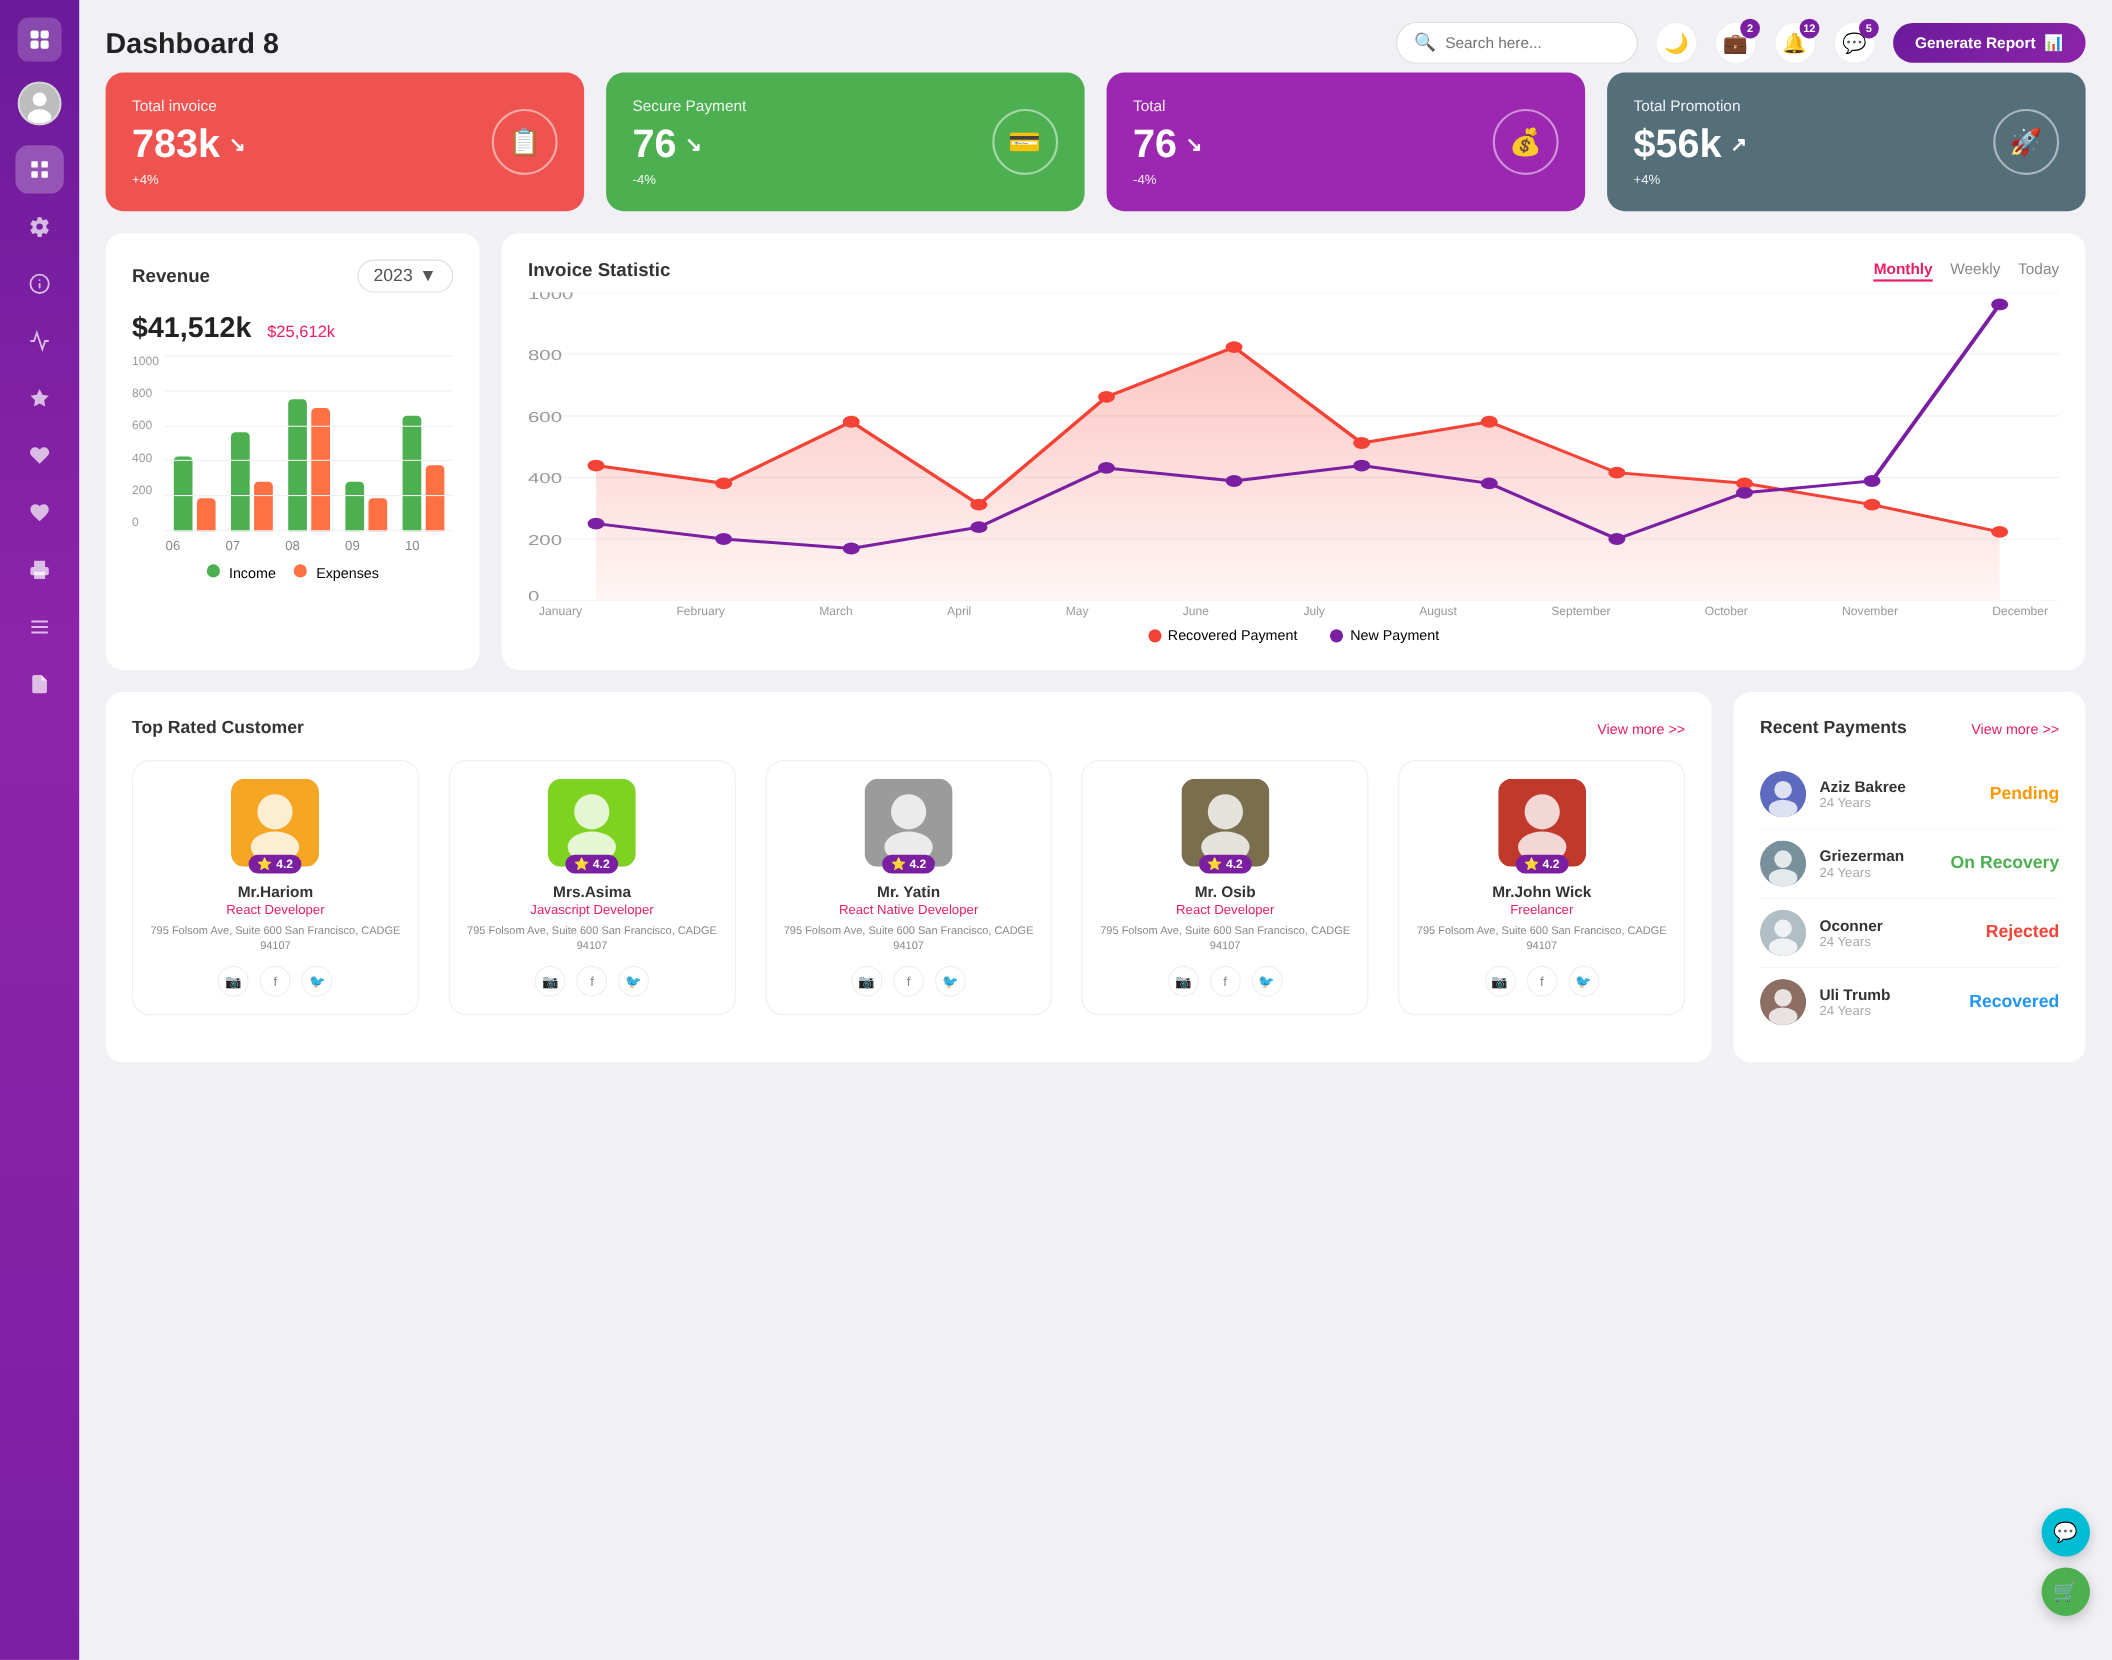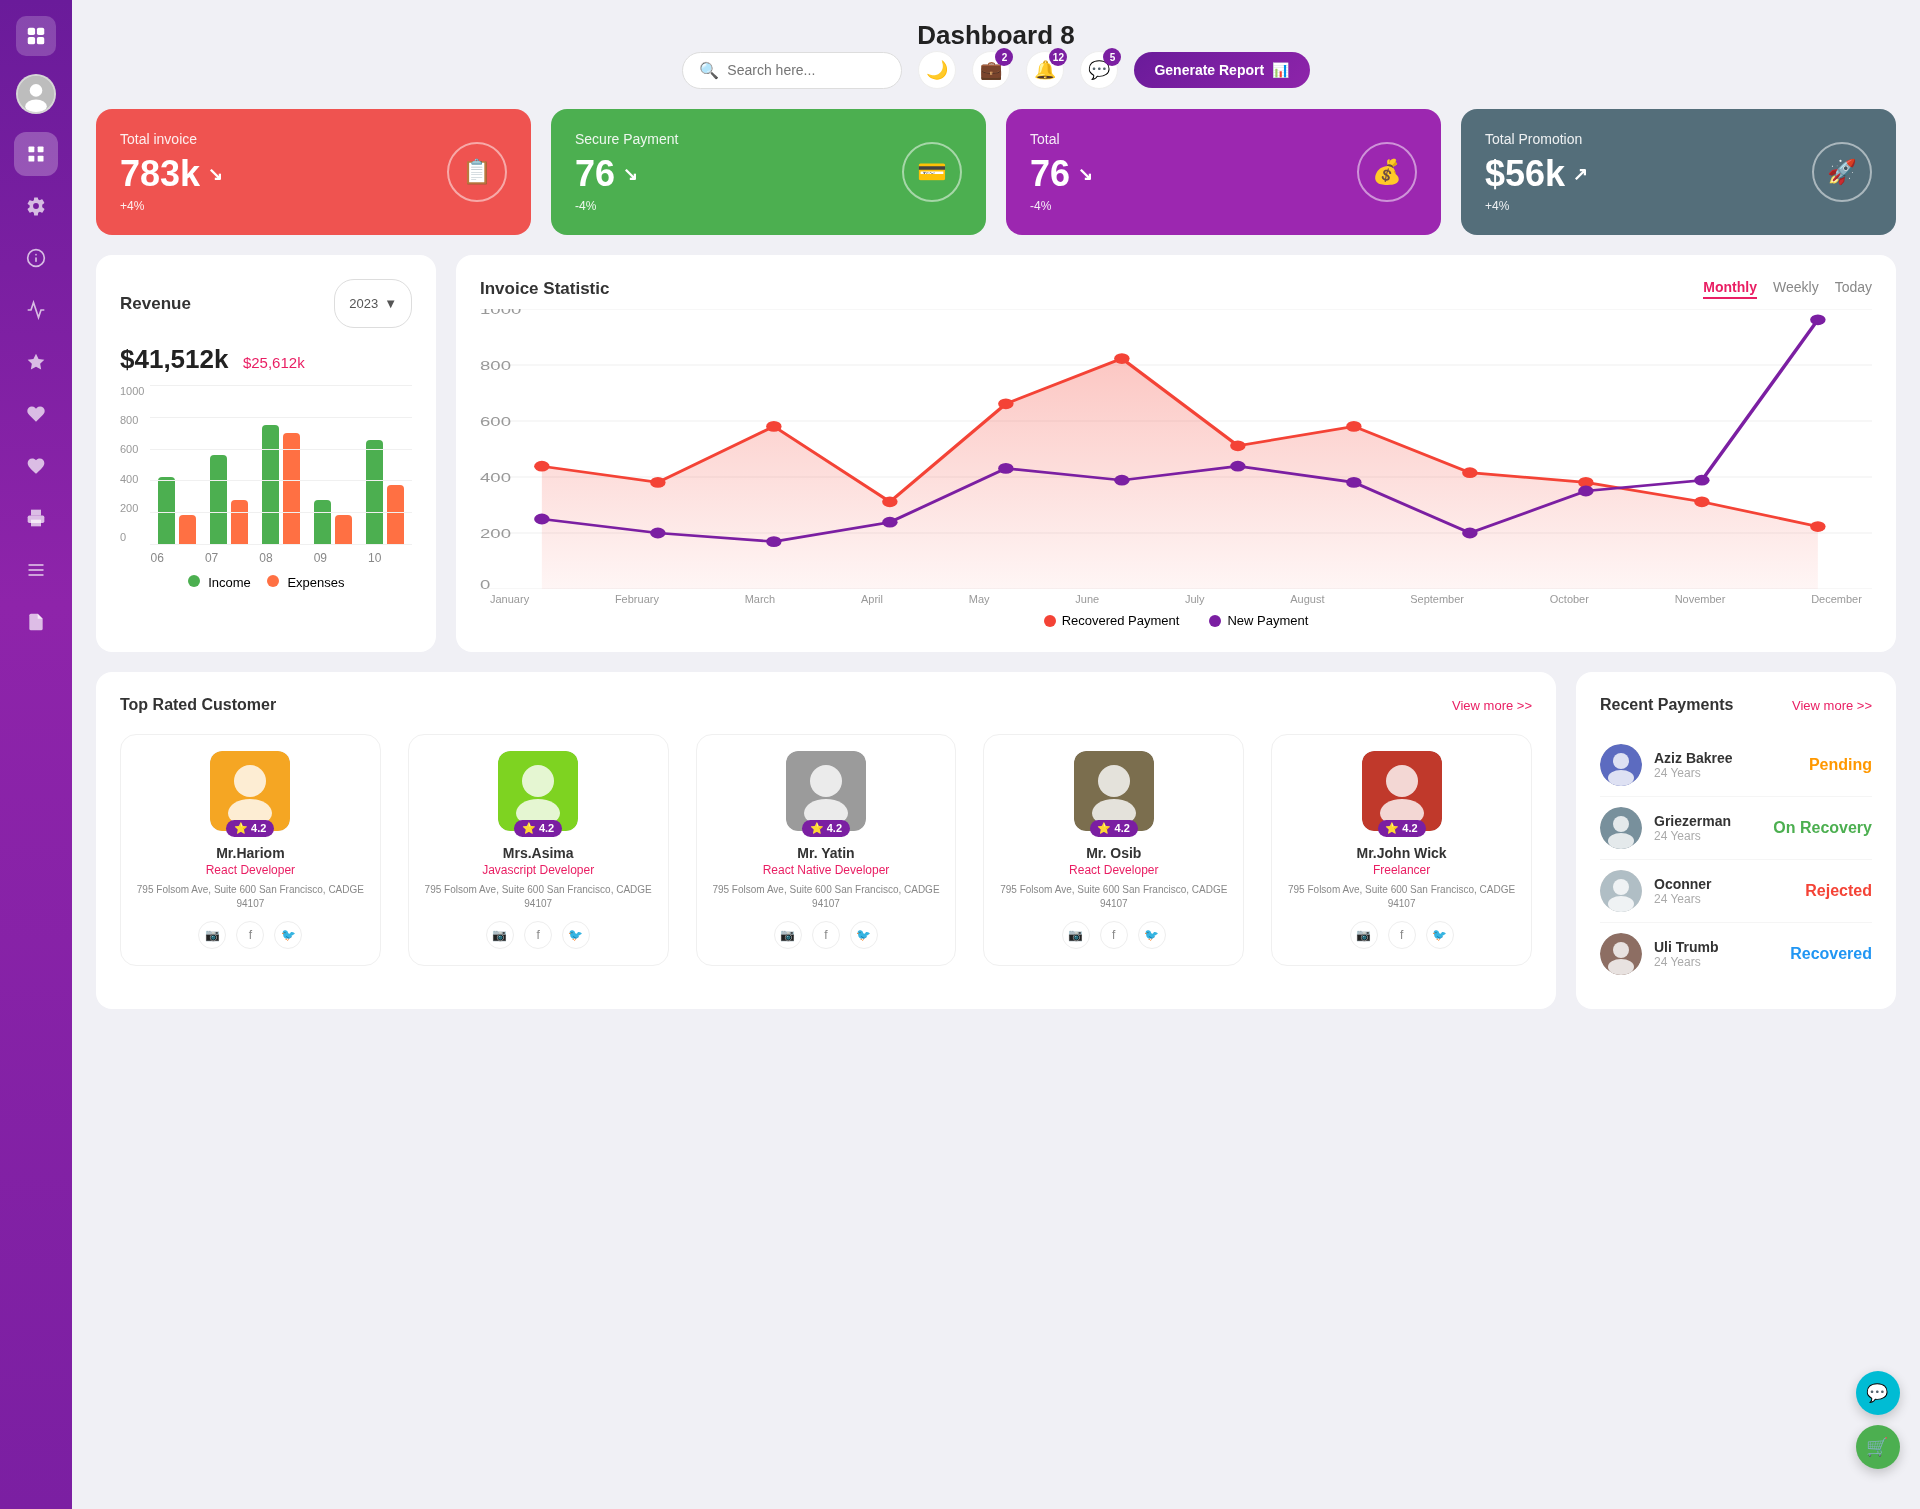--- a/index.html
+++ b/index.html
@@ -67,8 +67,7 @@
       display: flex;
       align-items: center;
       justify-content: space-between;
-      margin-bottom: 20px;
-      flex-direction: column;
+      margin-bottom: 8px;
     }
     .header-title {
       font-size: 26px;

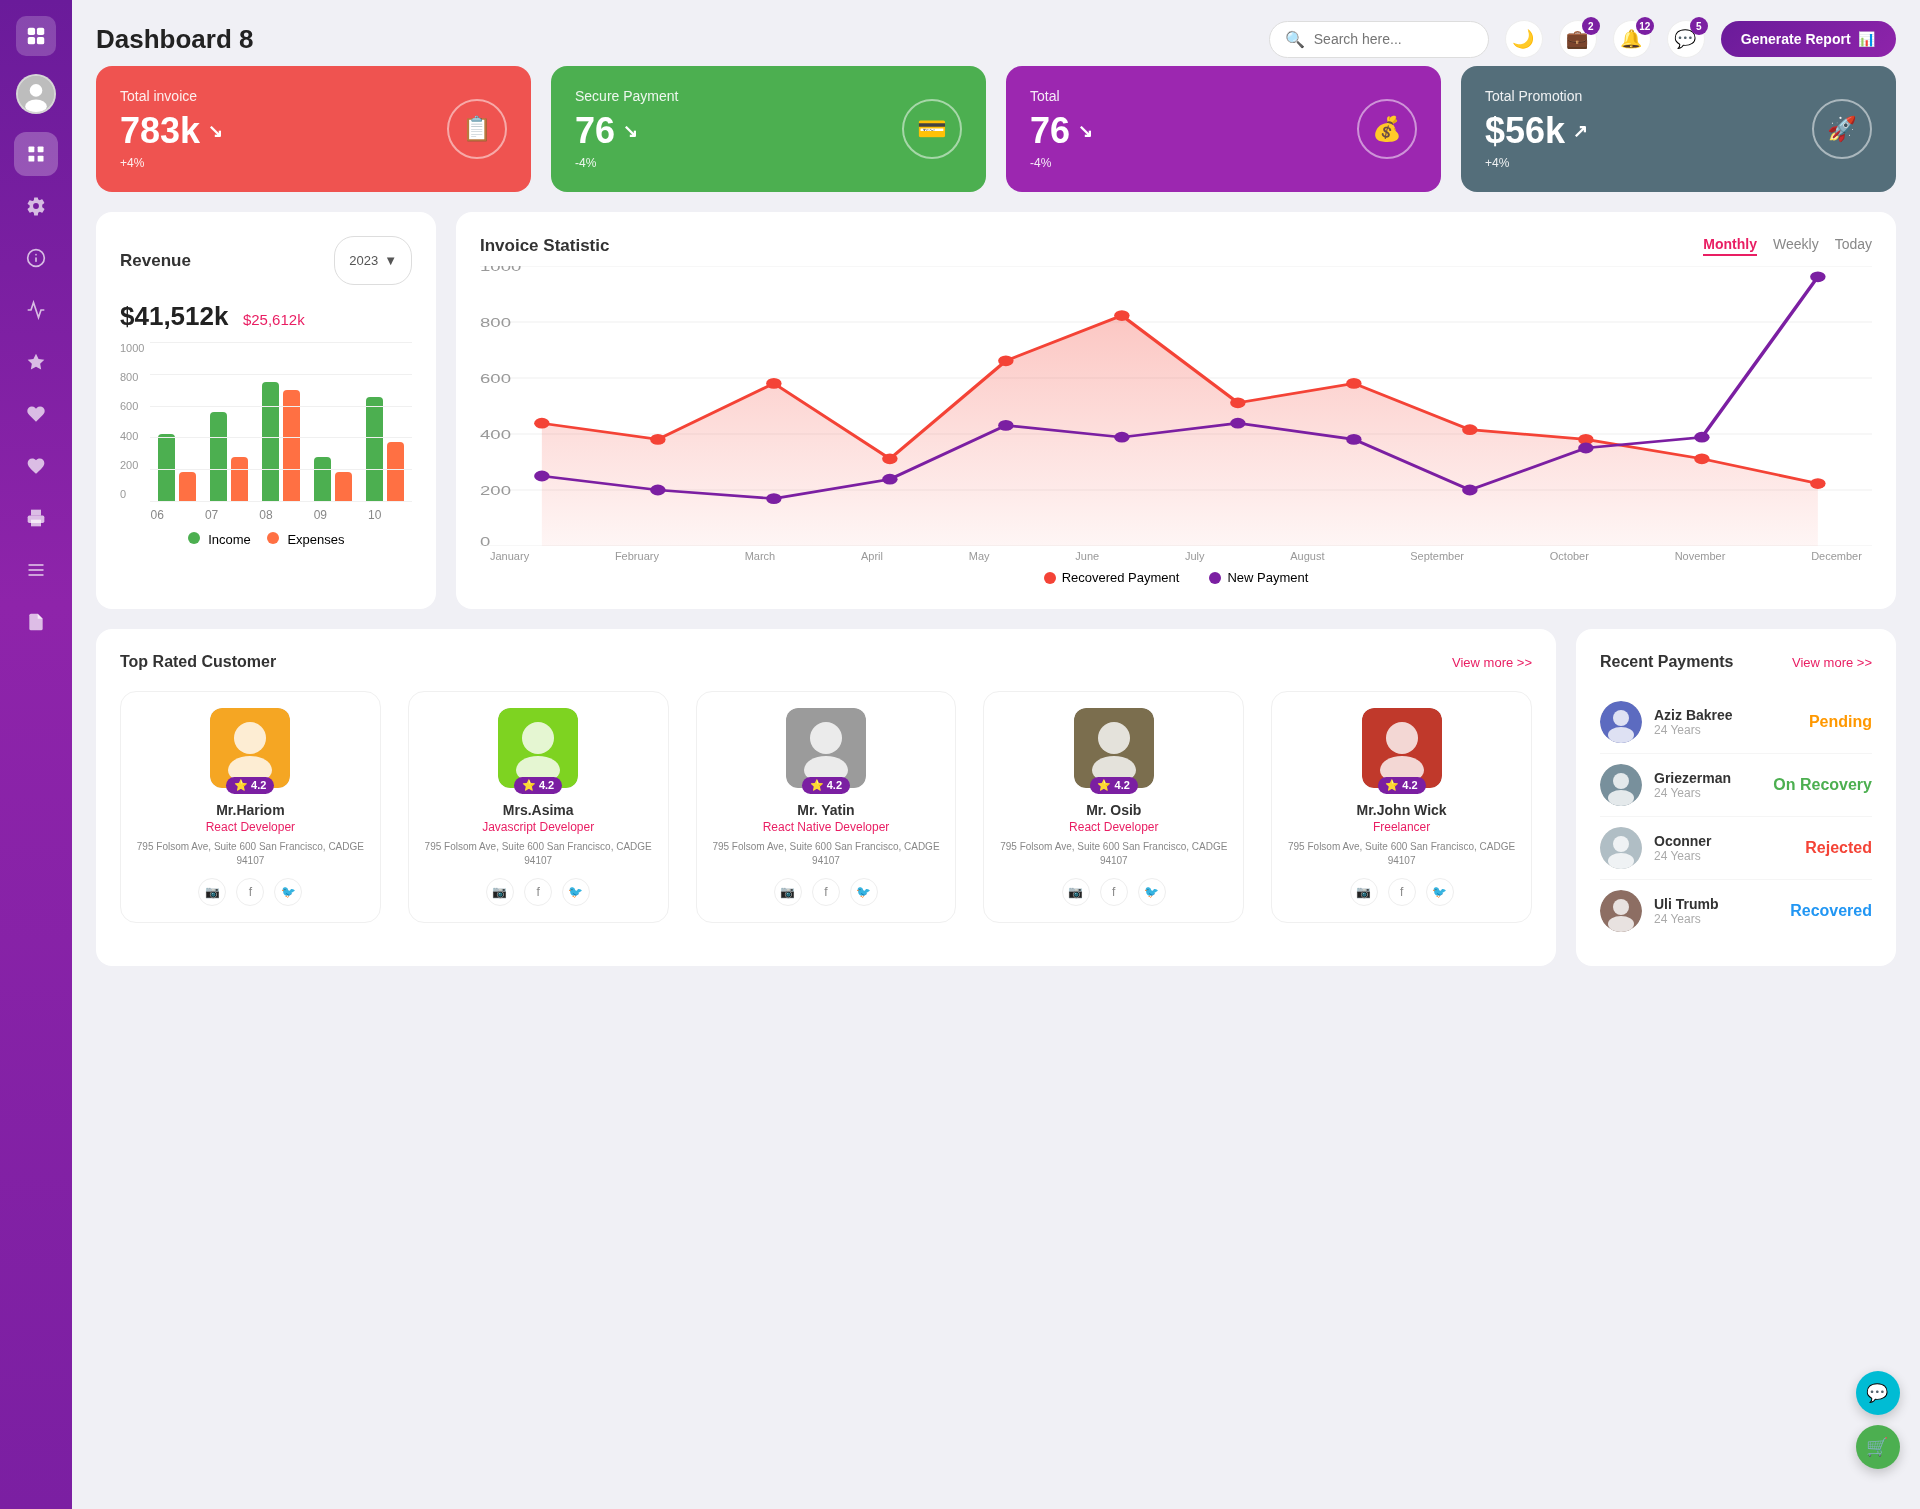--- a/index.html
+++ b/index.html
@@ -195,8 +195,8 @@
       display: flex; align-items: flex-start; gap: 6px;
       border: 1px solid #ddd;
       border-radius: 20px;
-      padding: 16px 14px;
-      font-size: 13px; color: #555;
+      padding: 5px 14px;
+      font-size: 16px; color: #555;
       cursor: pointer;
     }
     .revenue-amount { font-size: 26px; font-weight: 700; color: #222; }

